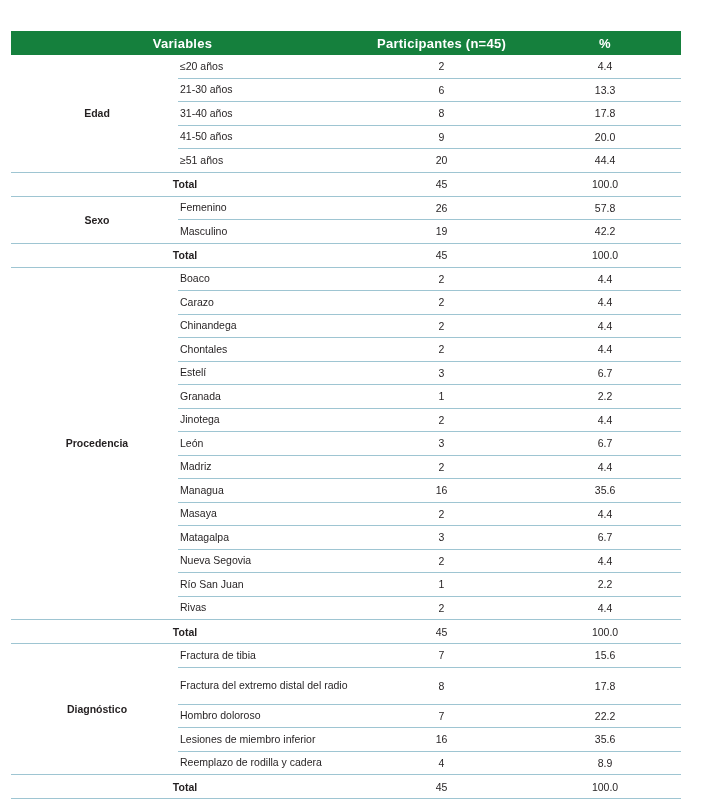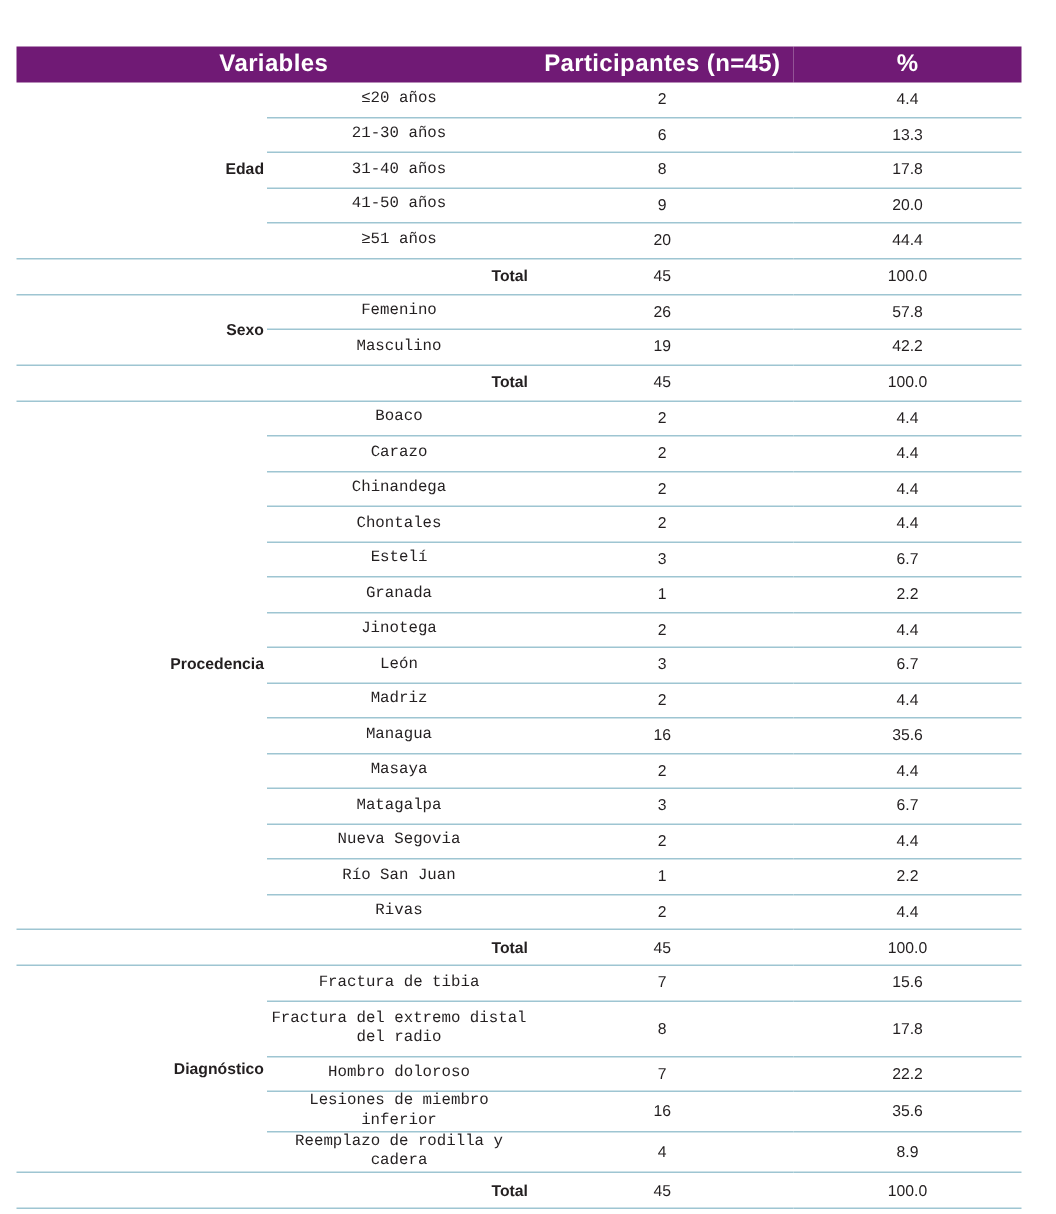--- a/index.html
+++ b/index.html
@@ -58,10 +58,10 @@
 
   
   thead th {
-    background: #701a75;
+    background: #15803d;
     color: #ffffff;
     font-weight: bold;
-    font-size: 16px;
+    font-size: 13px;
     letter-spacing: 0.25px;
     height: 24px;
     padding: 0;

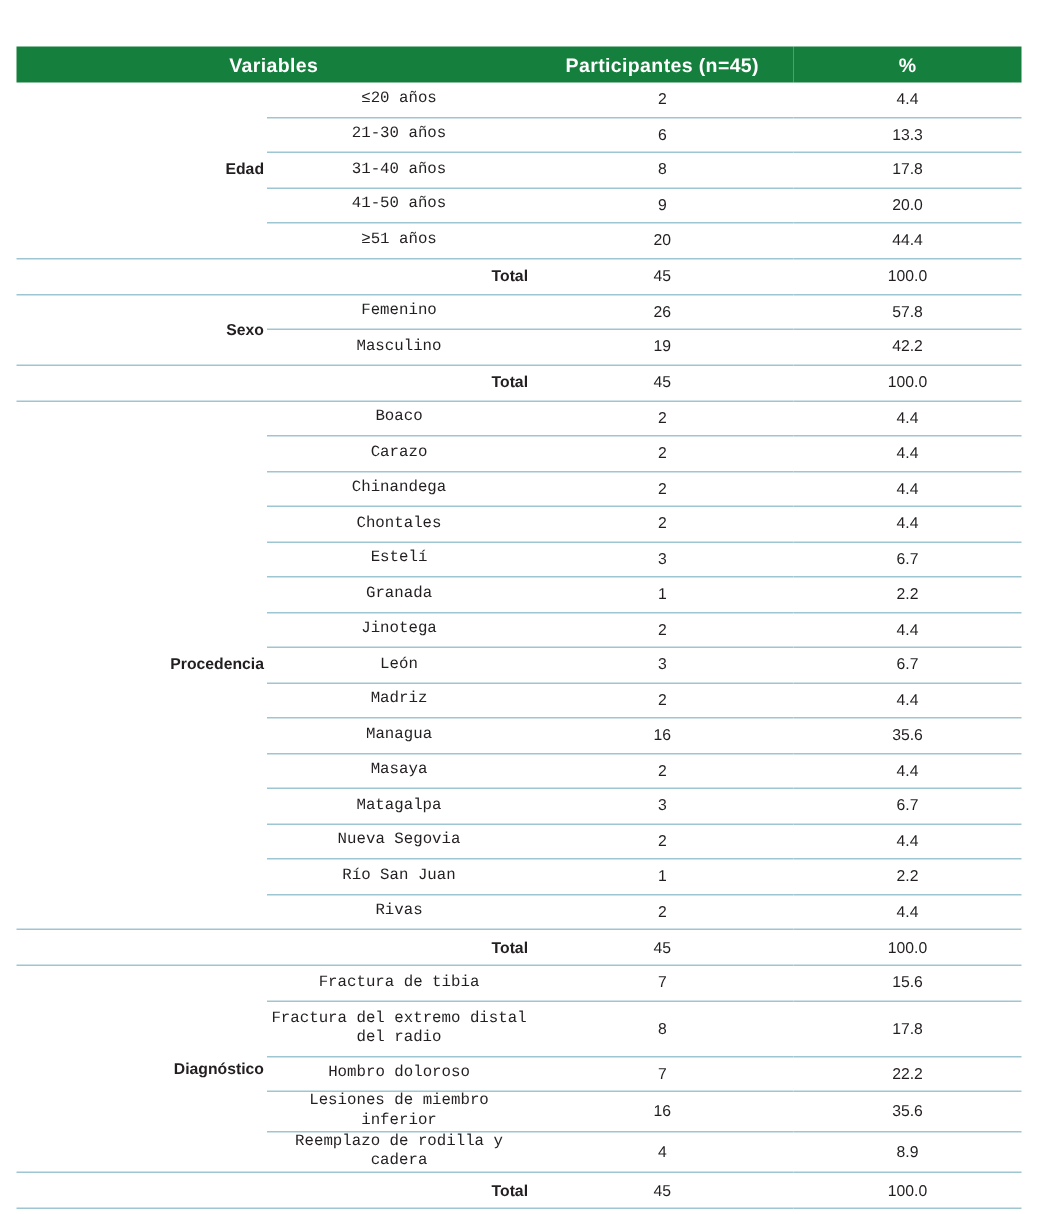--- a/index.html
+++ b/index.html
@@ -90,9 +90,8 @@
     vertical-align: middle;
   }
   td.sub-label {
-    text-align: center;
+    text-align: left;
     line-height: 13px;
-    font-family: Liberation Mono, monospace;
   }
   td.num {
     text-align: center;

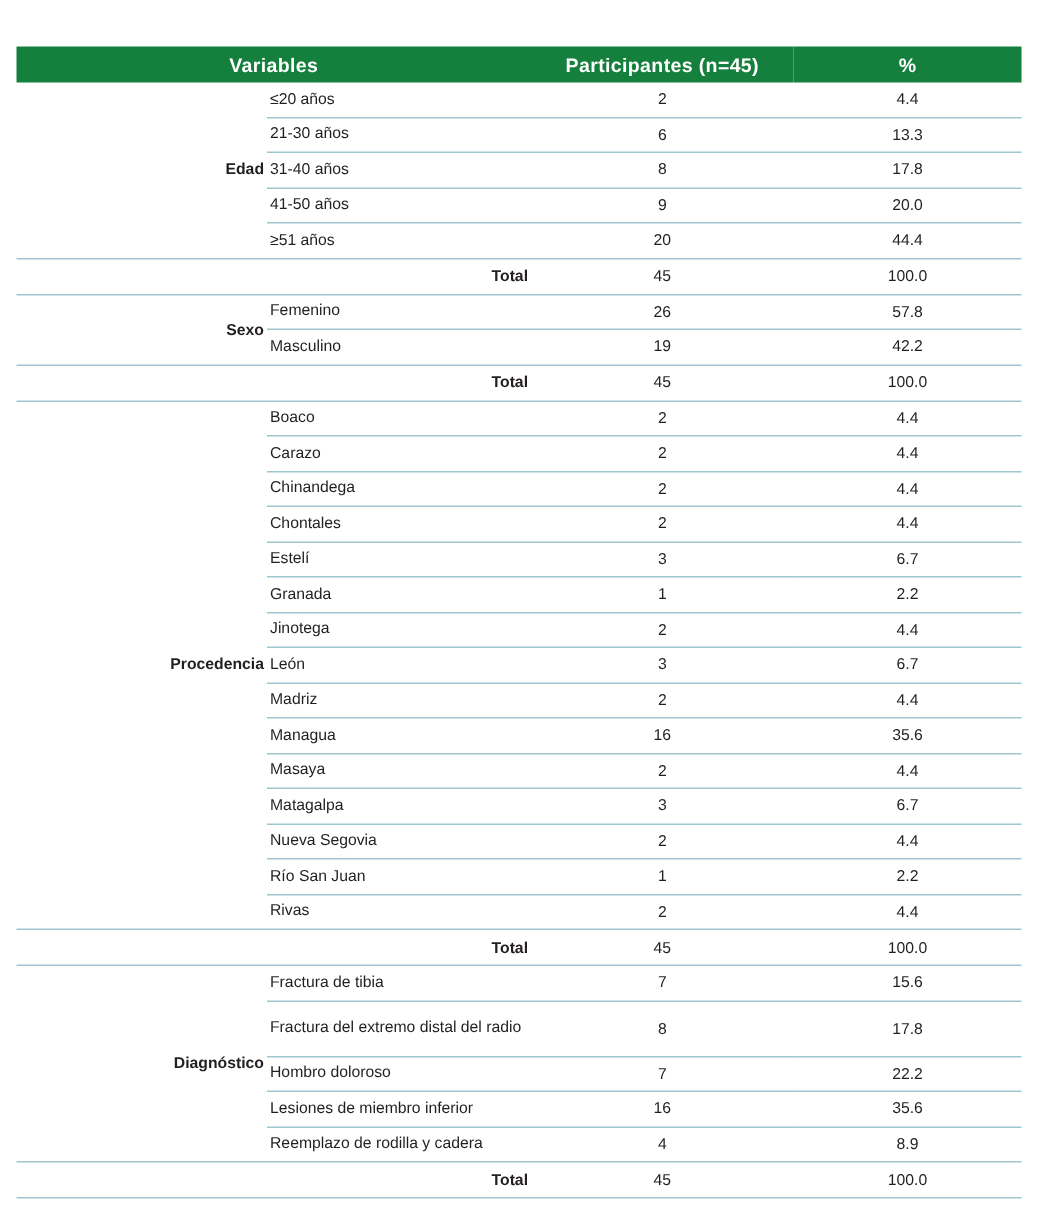--- a/index.html
+++ b/index.html
@@ -85,7 +85,7 @@
   }
   td.var-label {
     font-weight: bold;
-    text-align: right;
+    text-align: center;
     padding-left: 7px;
     vertical-align: middle;
   }

